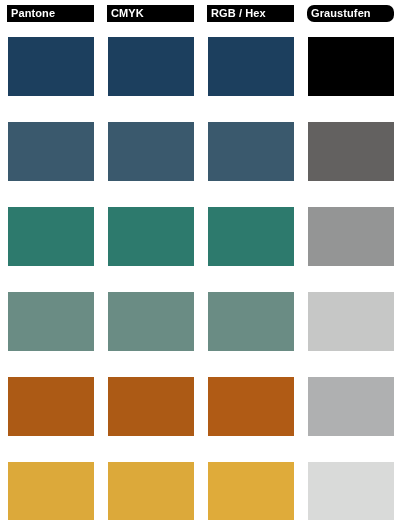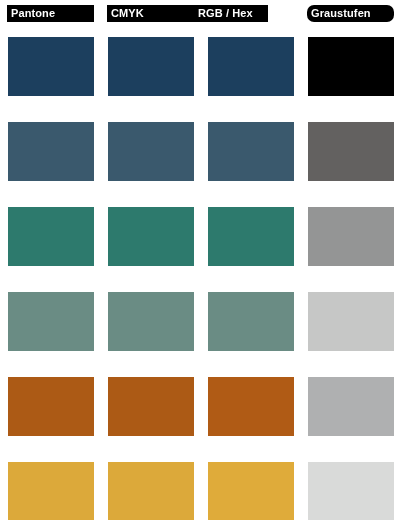--- a/index.html
+++ b/index.html
@@ -48,7 +48,7 @@
   }
   .col-header.c0 { left: 7px;   width: 87px; }
   .col-header.c1 { left: 107px; width: 87px; }
-  .col-header.c2 { left: 194px; width: 74px; }
+  .col-header.c2 { left: 207px; width: 87px; }
   .col-header.c3 { left: 307px; width: 87px; border-radius: 7px; }
 
   

